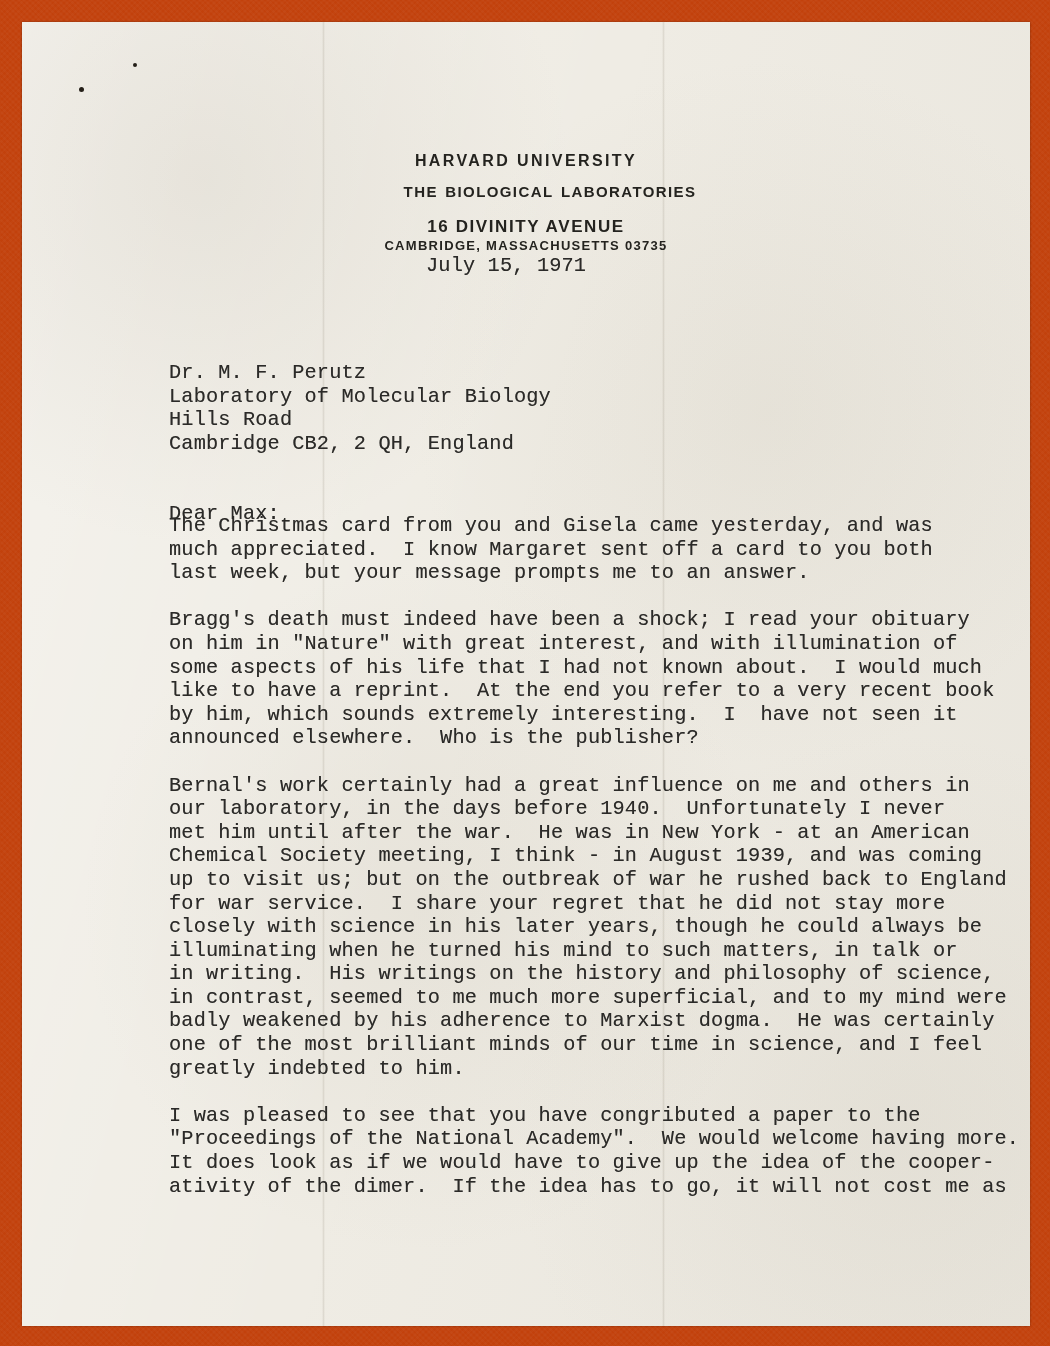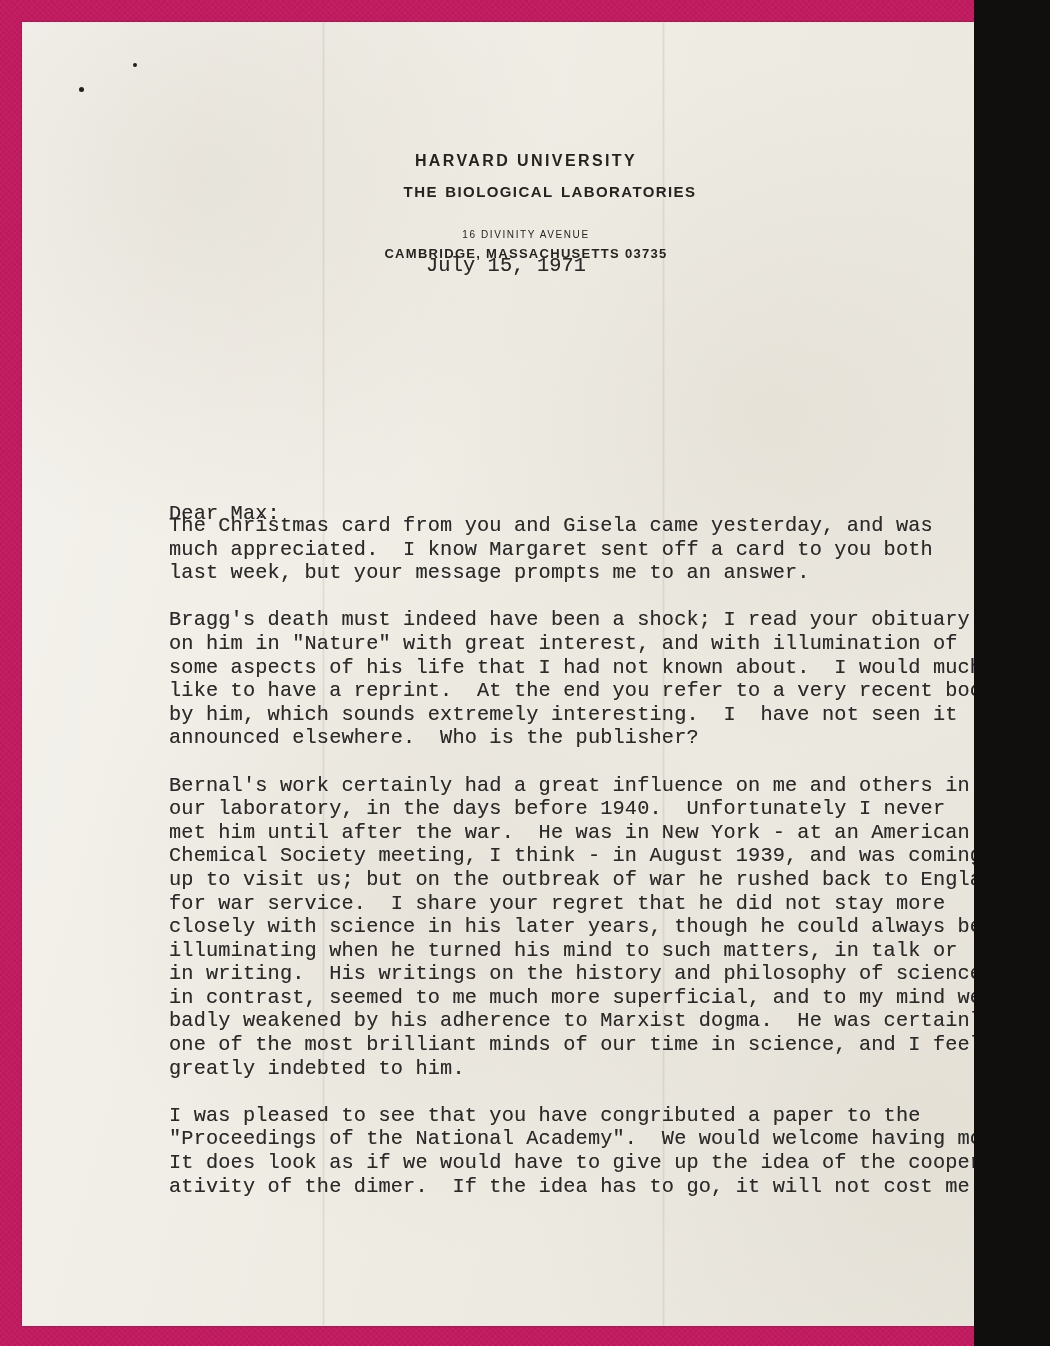--- a/index.html
+++ b/index.html
@@ -10,9 +10,9 @@
 
   .scan {
     position: relative;
-    width: 974px;
+    width: 1050px;
     height: 1346px;
-    background: #be185d;
+    background: #c2410c;
     overflow: hidden;
     font-family: "Liberation Mono", "DejaVu Sans Mono", monospace;
   }

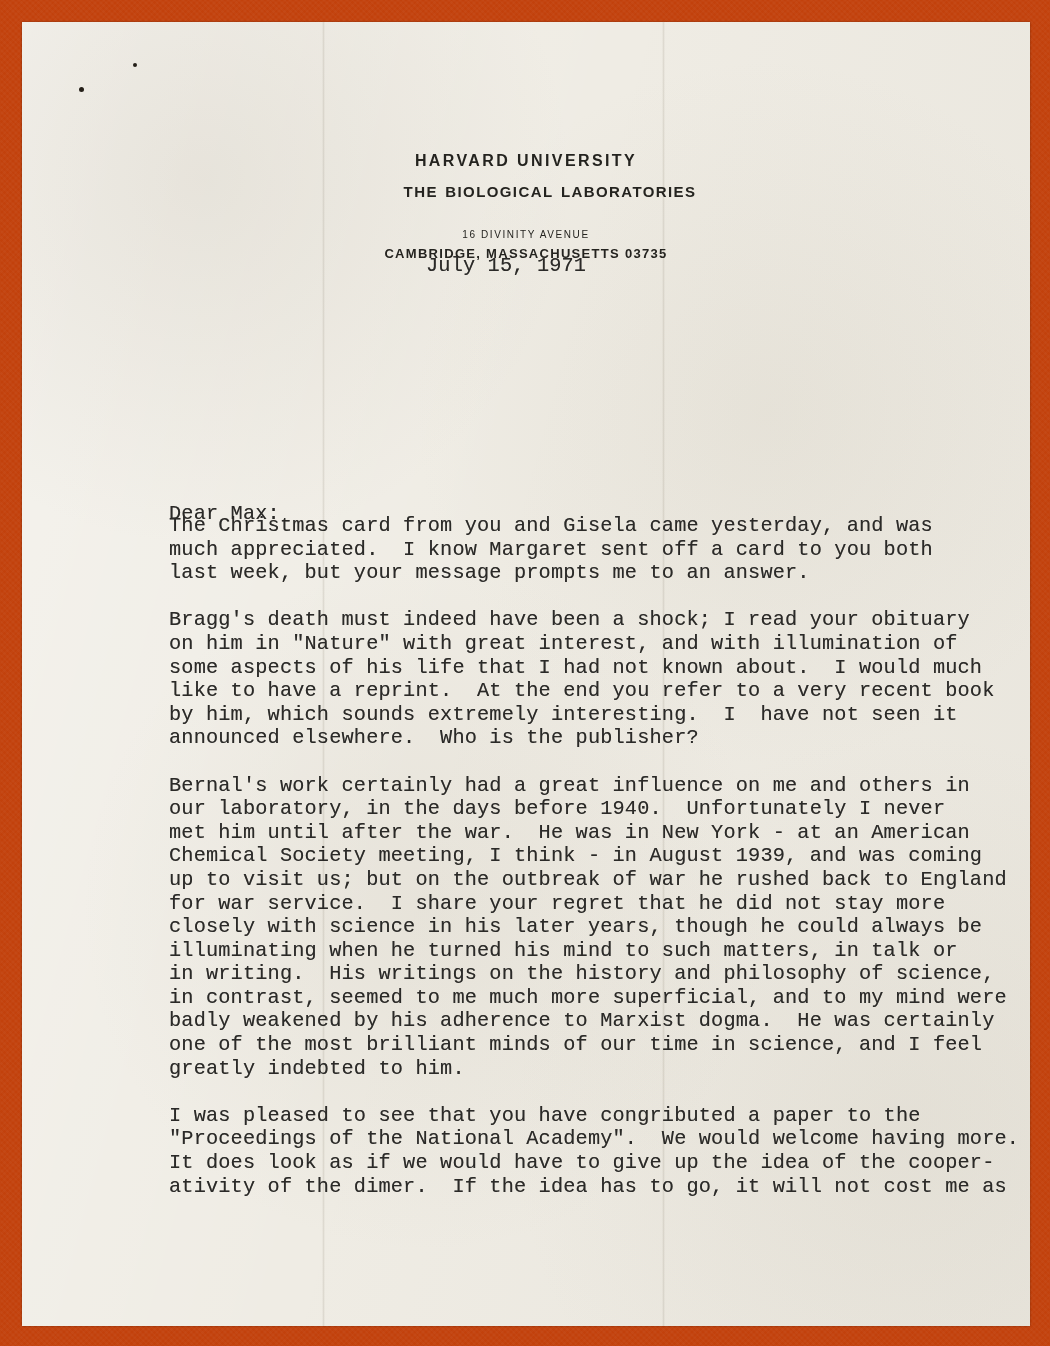--- a/index.html
+++ b/index.html
@@ -100,11 +100,11 @@
   .lh-line2::first-letter { font-size: 22px; }
 
   .lh-line3 {
-    font-size: 10px;
-    font-weight: normal;
+    font-size: 17px;
+    font-weight: bold;
     letter-spacing: 1.6px;
     line-height: 19px;
-    margin-top: 20px;
+    margin-top: 12px;
   }
 
   .lh-line4 {

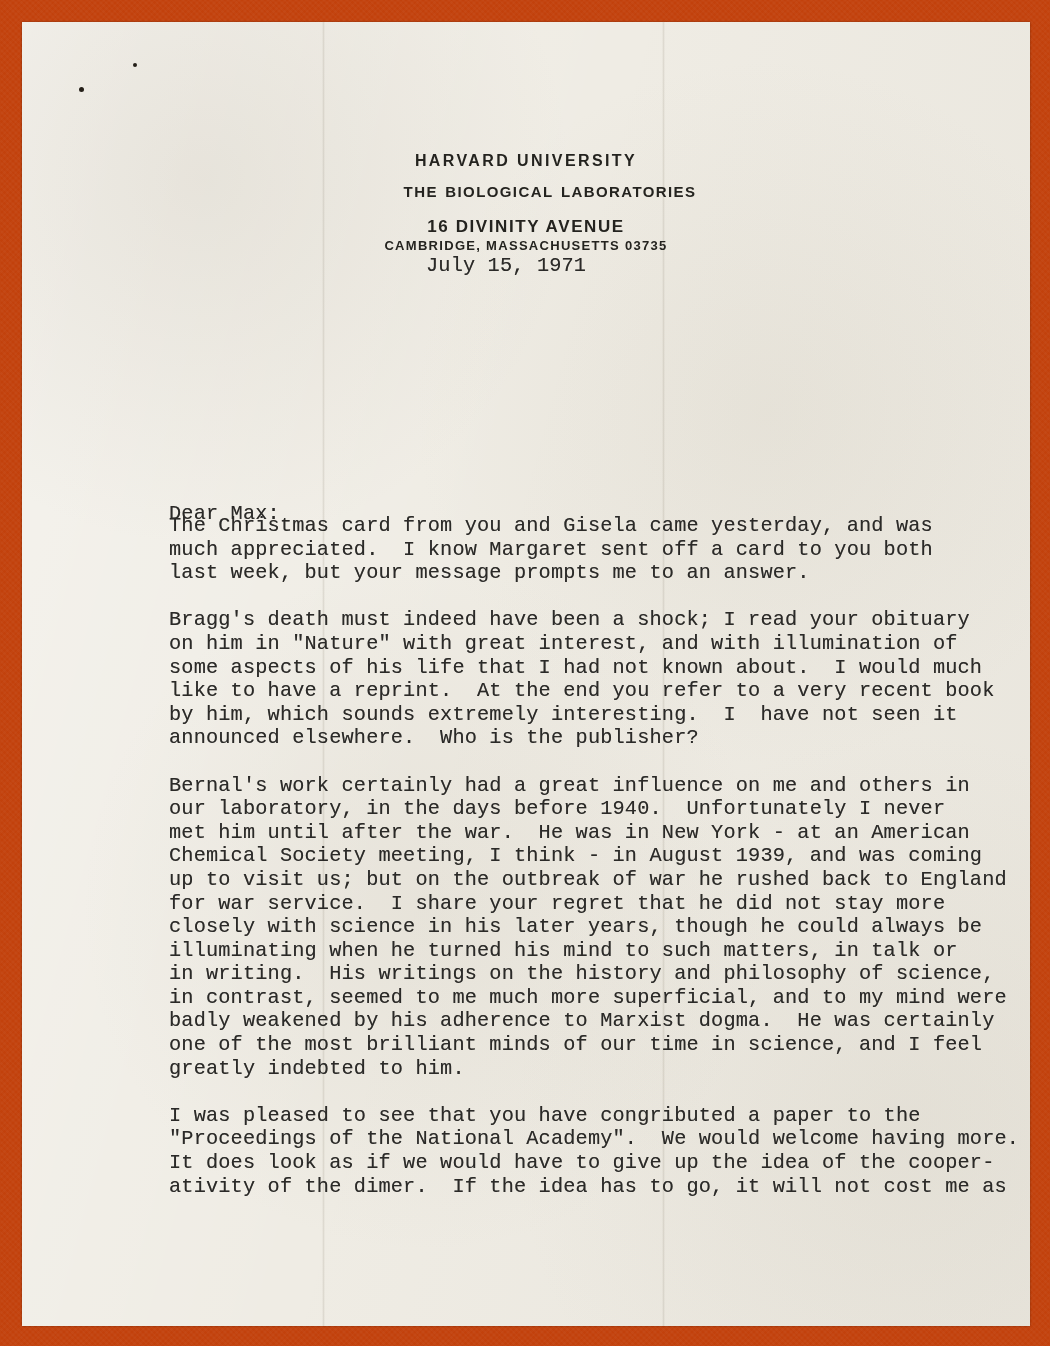--- a/index.html
+++ b/index.html
@@ -183,6 +183,10 @@
 
     <div class="typed date-line">July 15, 1971</div>
 
+    <div class="typed address"><span>Dr. M. F. Perutz</span>
+<span>Laboratory of Molecular Biology</span>
+<span>Hills Road</span>
+<span>Cambridge CB2, 2 QH, England</span></div>
 
     <div class="typed salutation">Dear Max:</div>
 

